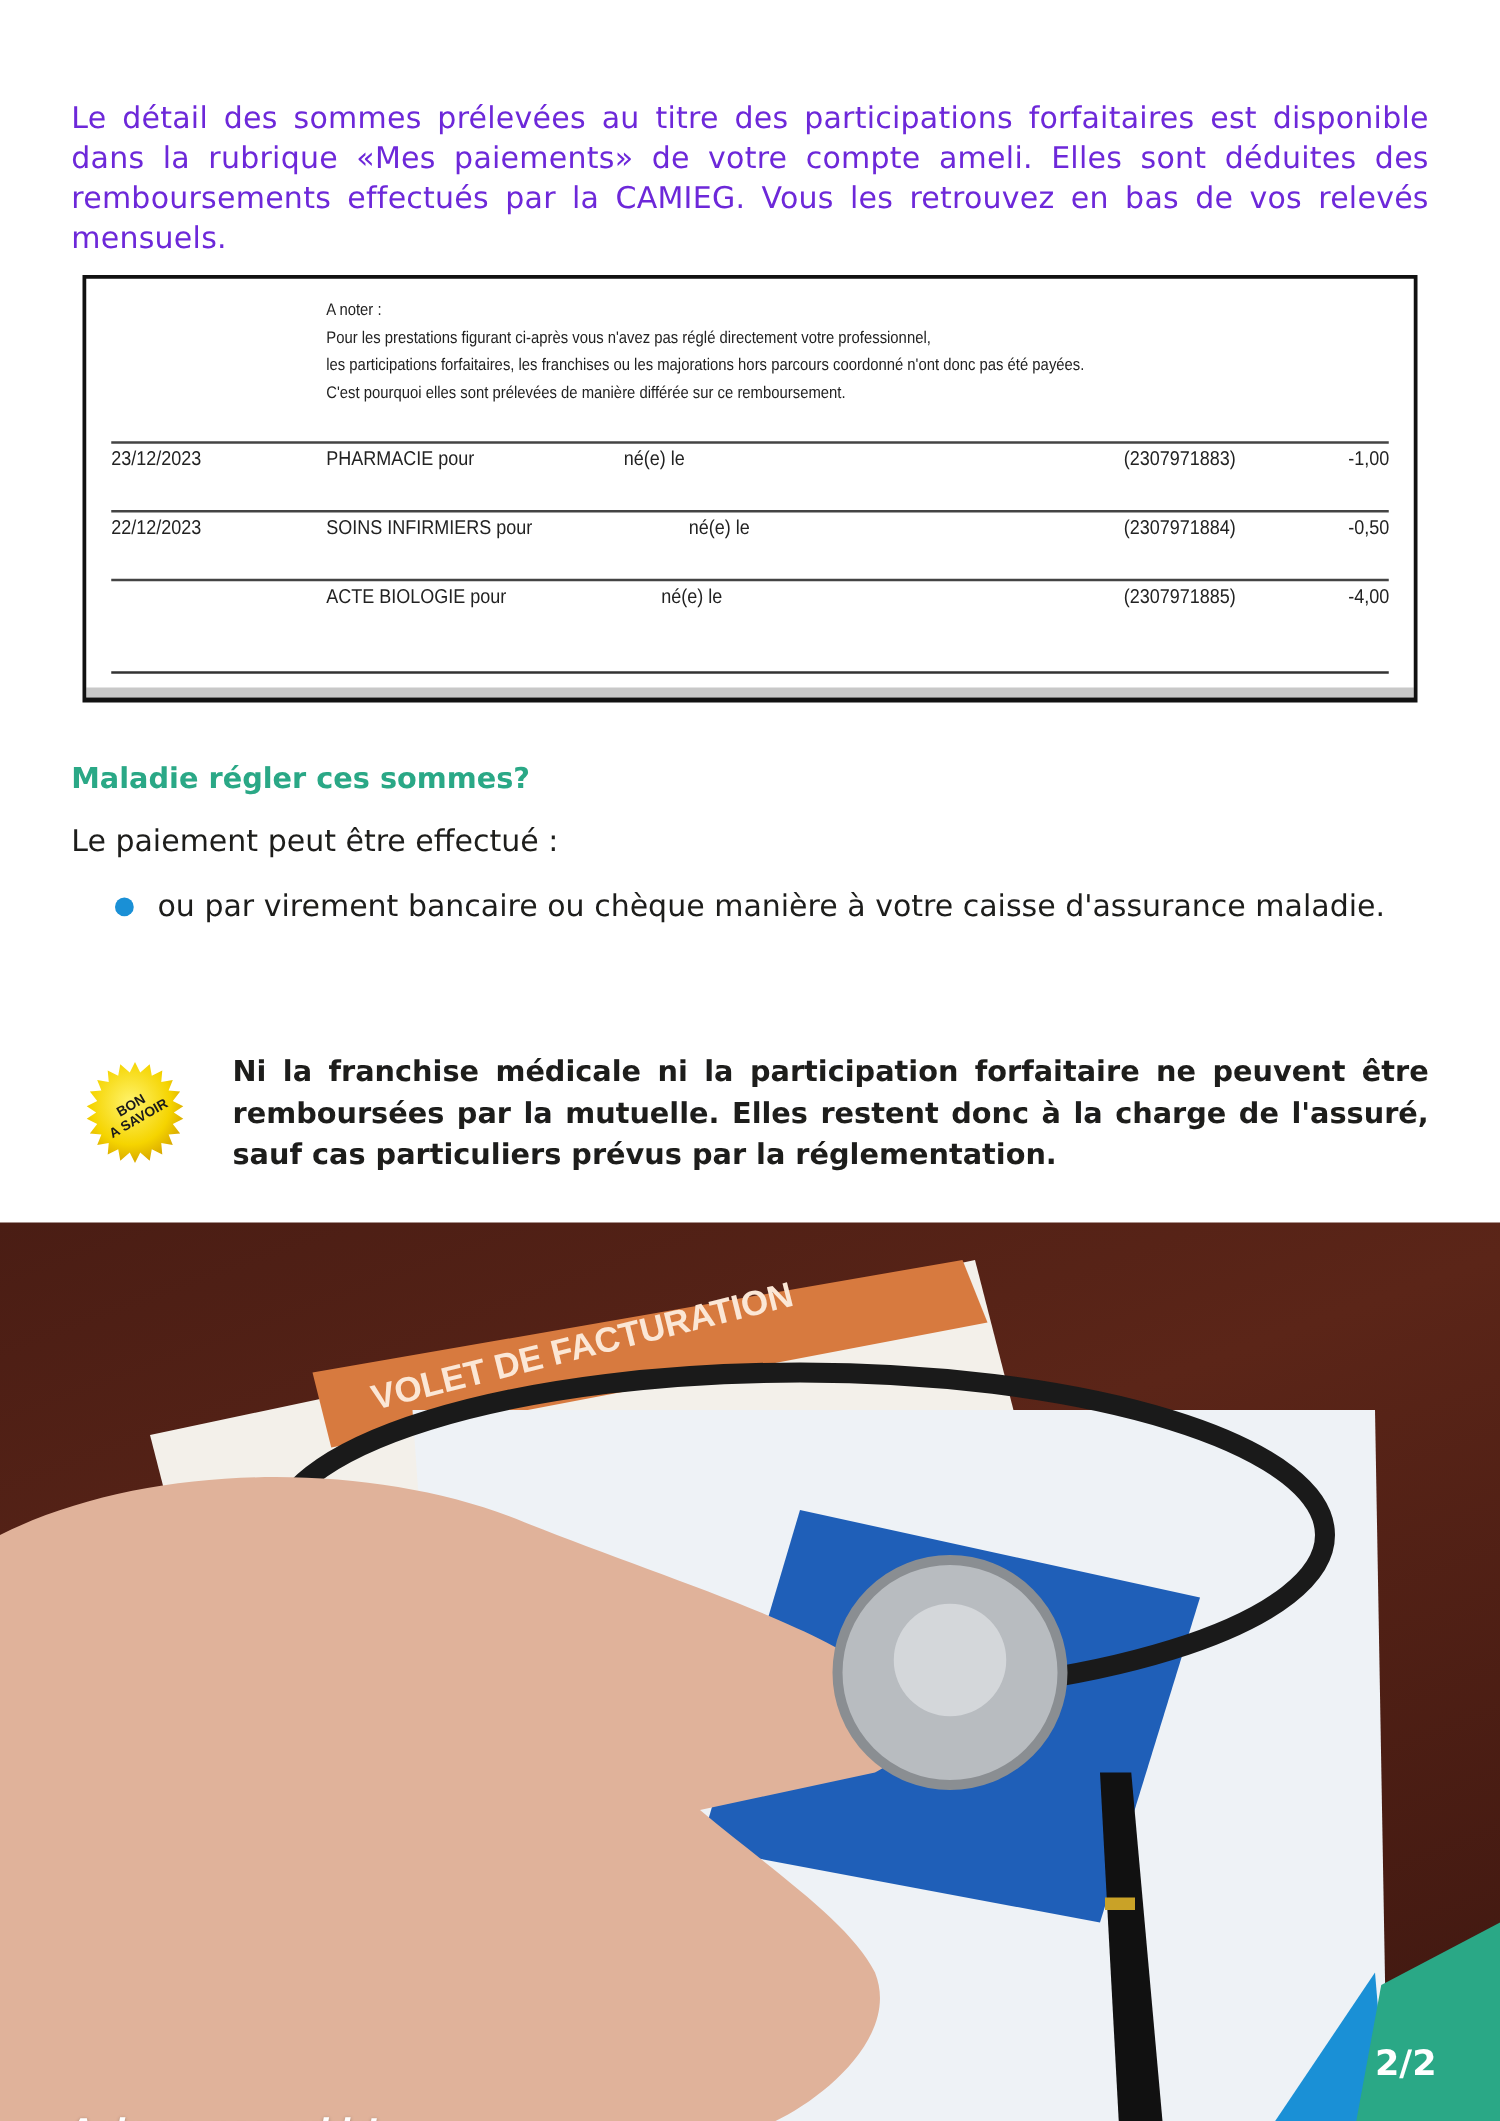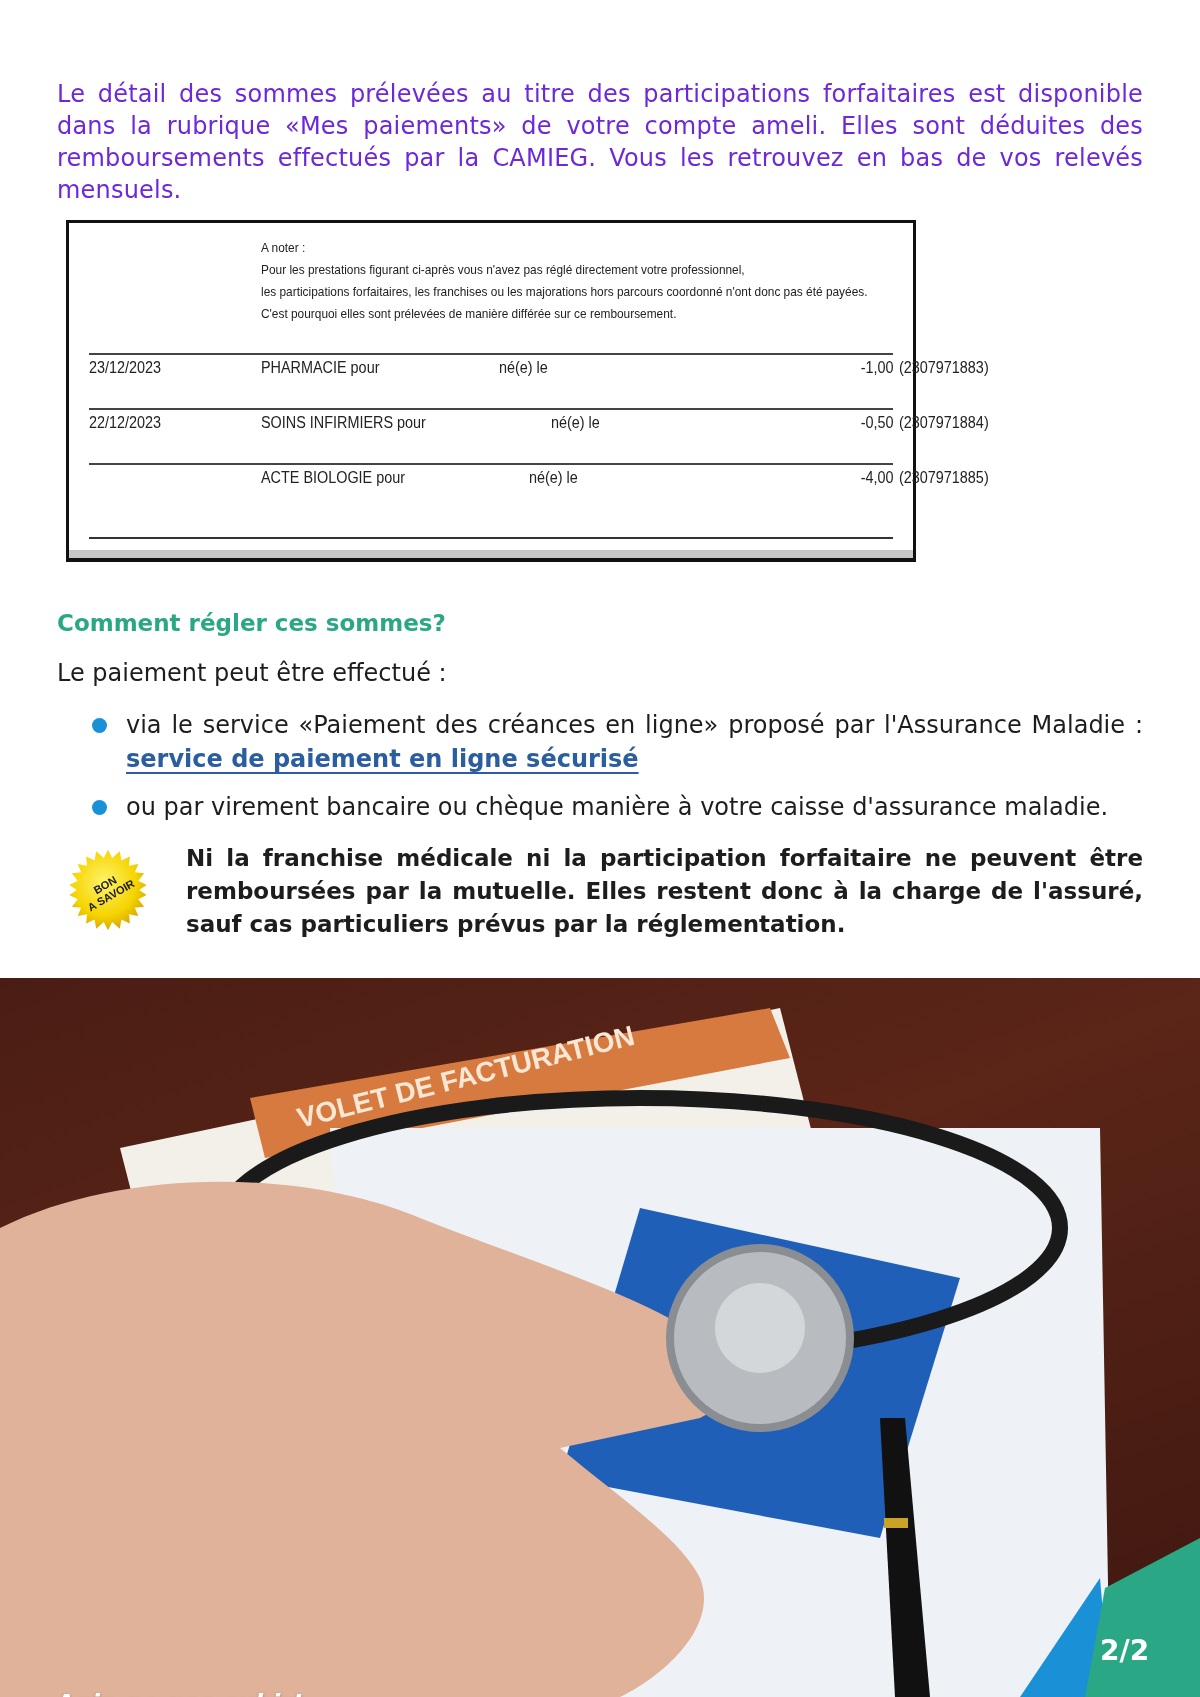--- a/index.html
+++ b/index.html
@@ -13,7 +13,7 @@
     }
 
     .statement {
-      position: absolute; left: 66px; top: 220px; width: 850px; height: 342px;
+      position: absolute; left: 66px; top: 220px; width: 1068px; height: 342px;
       border: 3px solid #111; border-bottom-width: 4px; background: #fff;
       box-shadow: inset 0 -8px 0 #c8c8c8;
       font-family: "Liberation Sans", sans-serif; color: #222;

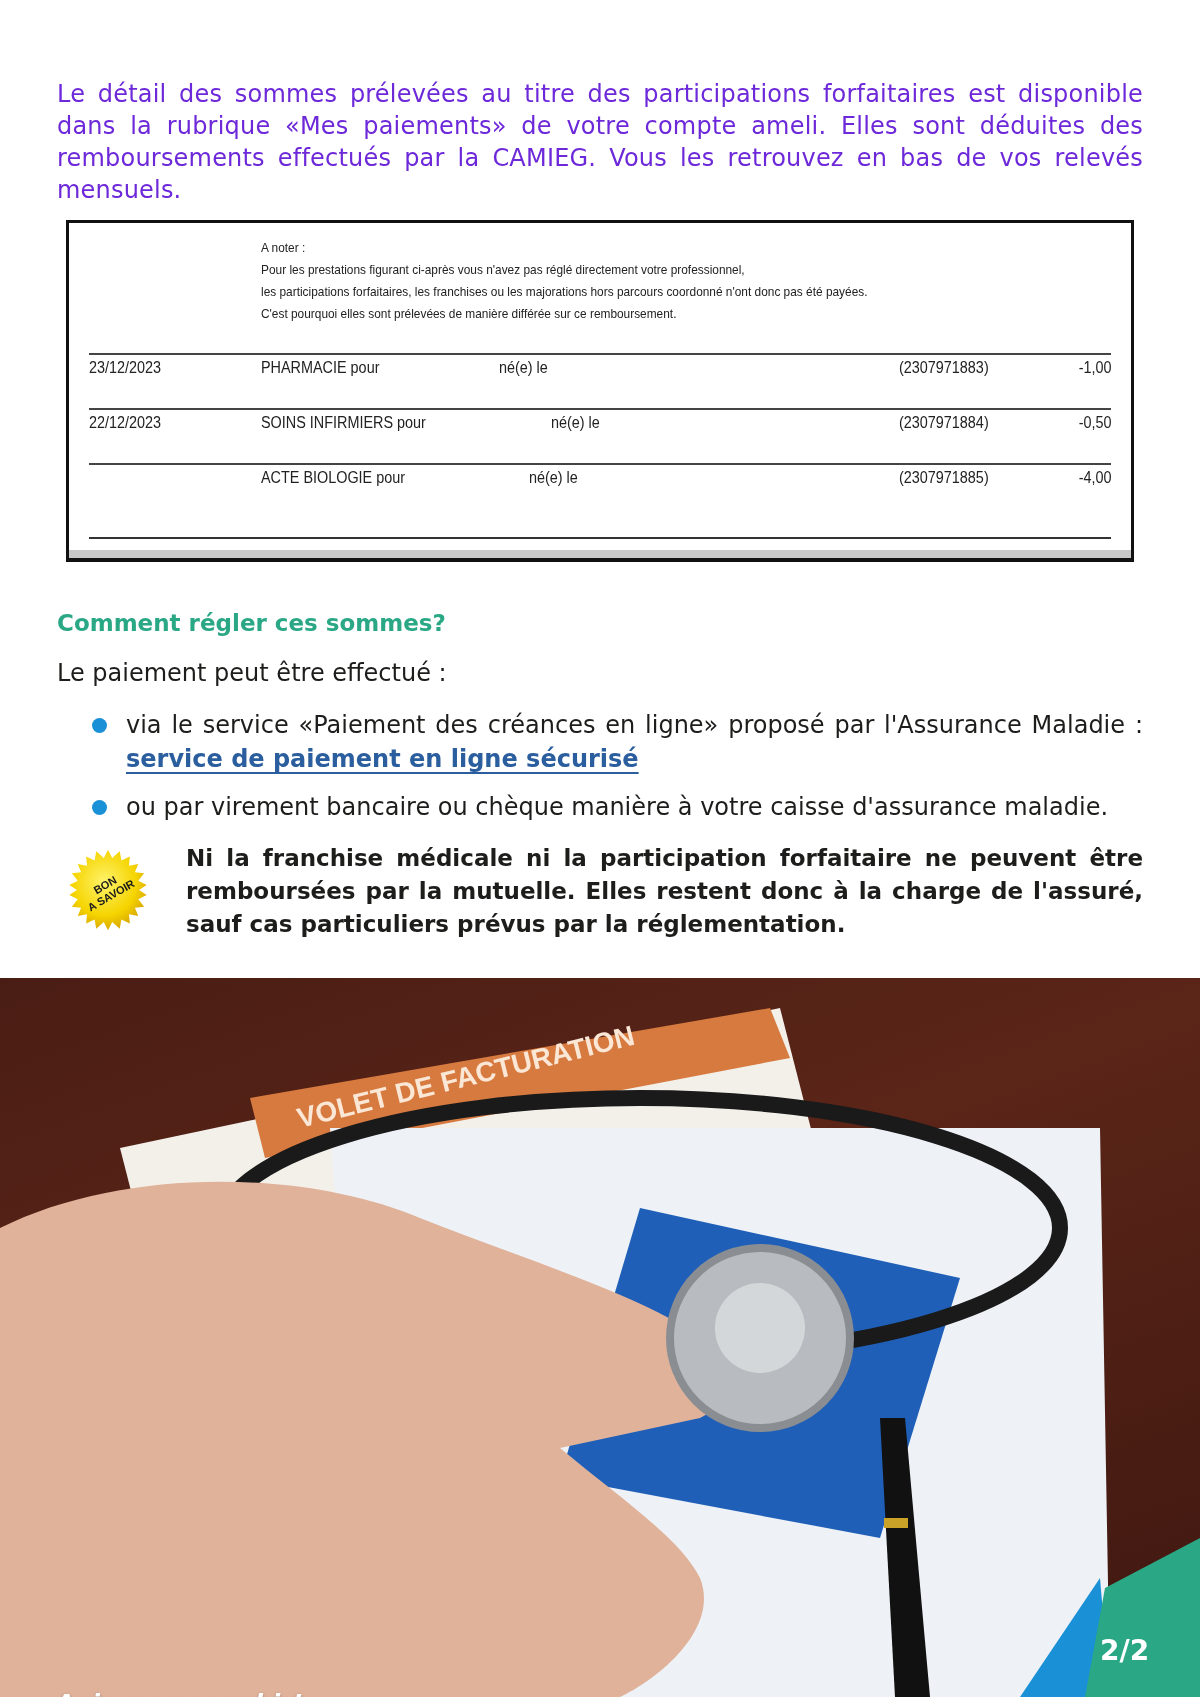--- a/index.html
+++ b/index.html
@@ -120,7 +120,7 @@
   <div class="bottom-line"></div>
 </div>
 
-<h2 class="section-title">Comment régler ces sommes?</h2>
+<h2 class="section-title">Maladie régler ces sommes?</h2>
 <p class="lead">Le paiement peut être effectué :</p>
 
 <ul class="bullets">

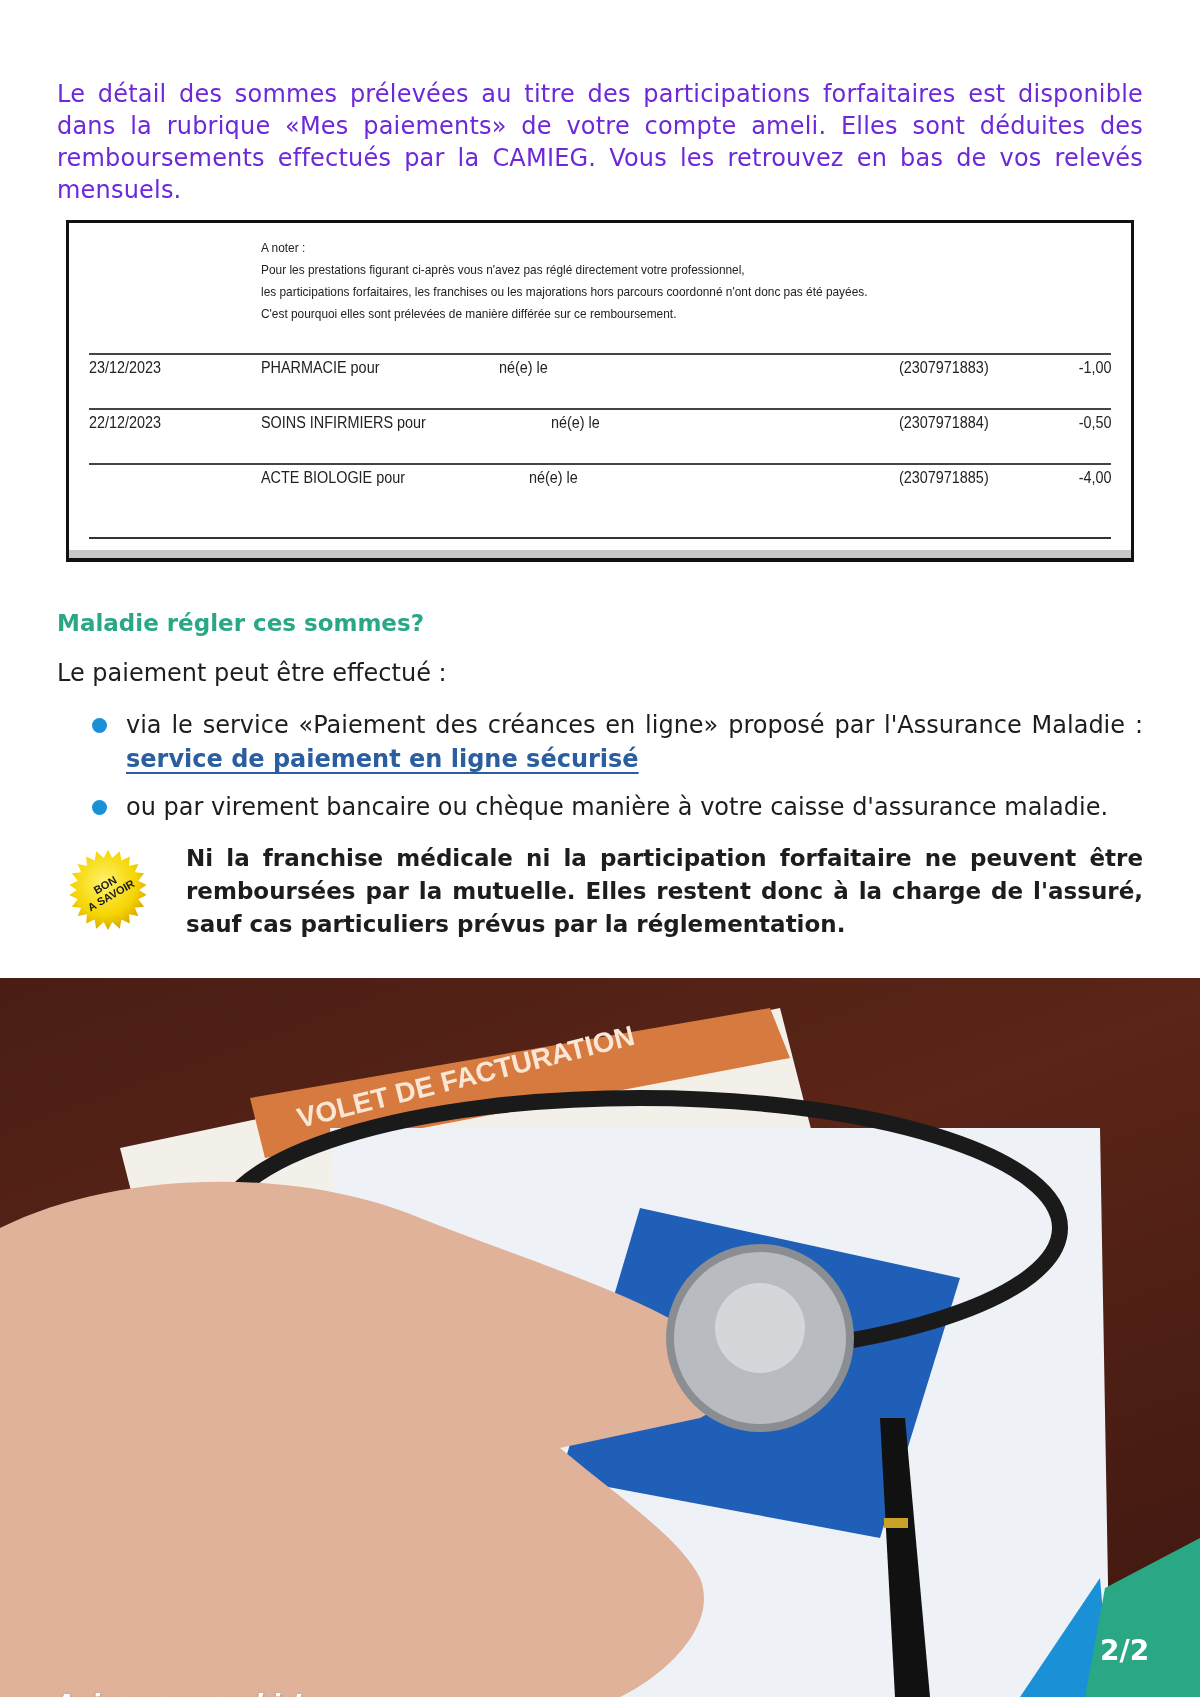--- a/index.html
+++ b/index.html
@@ -126,11 +126,6 @@
 <ul class="bullets">
   <li>
     <span class="dot"></span>
-    <span>via le service «Paiement des créances en ligne» proposé par l'Assurance Maladie :</span>
-    <a href="#">service de paiement en ligne sécurisé</a>
-  </li>
-  <li>
-    <span class="dot"></span>
     <span>ou par virement bancaire ou chèque manière à votre caisse d'assurance maladie.</span>
   </li>
 </ul>

